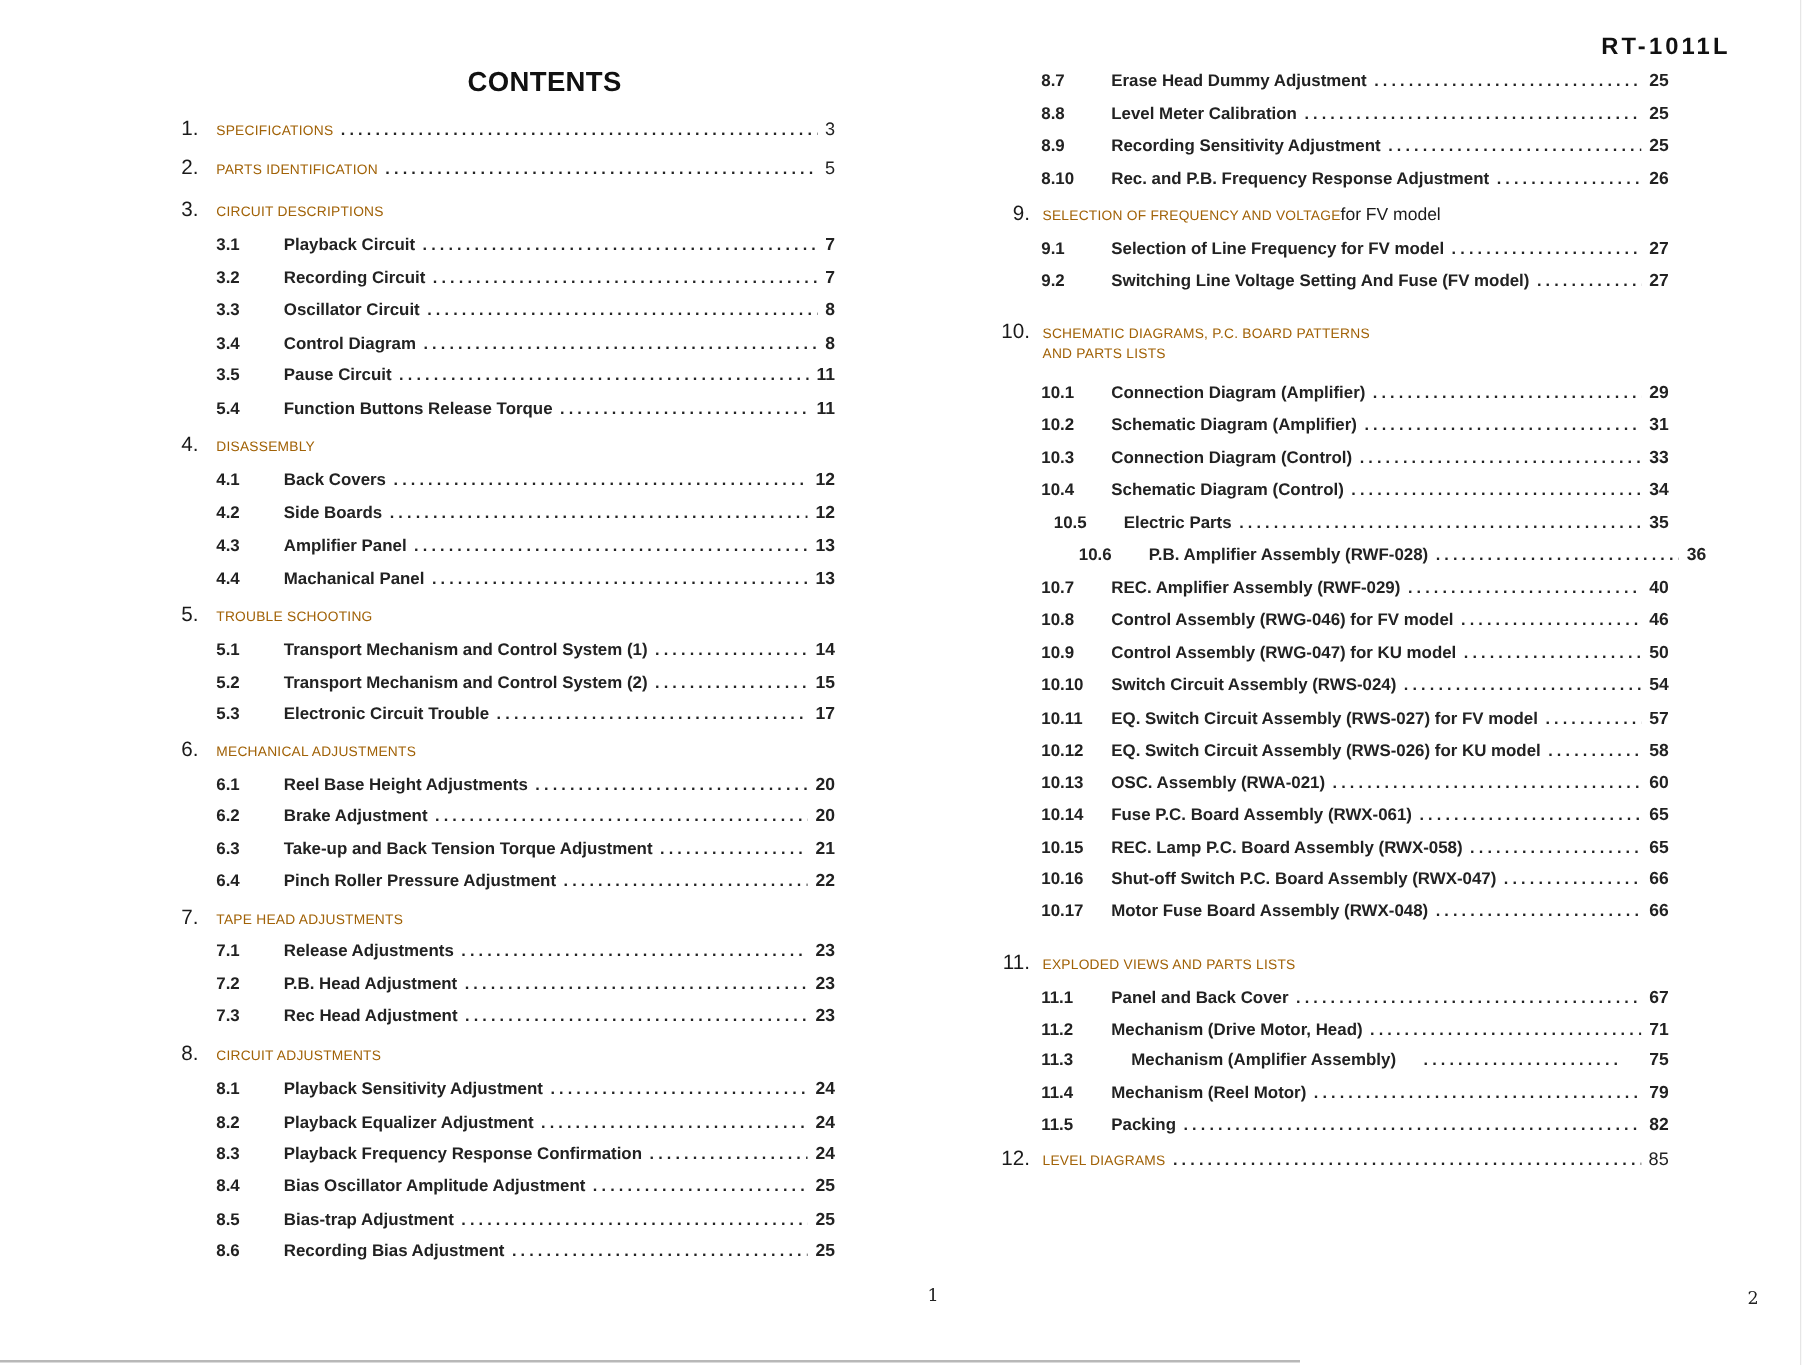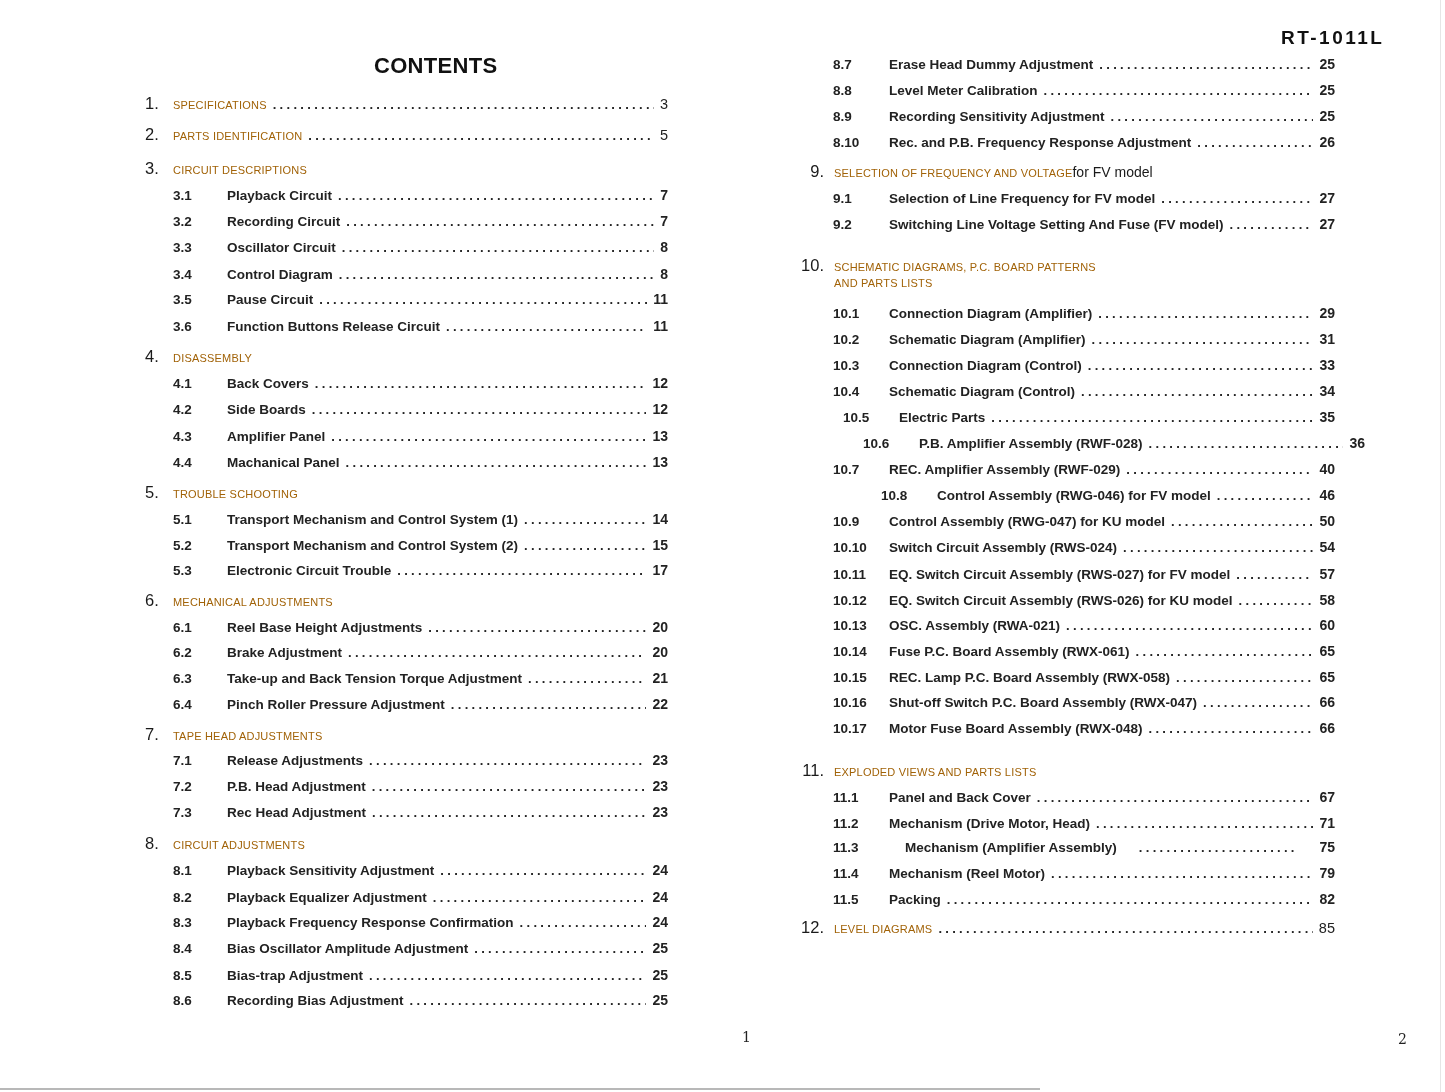--- a/index.html
+++ b/index.html
@@ -91,7 +91,7 @@
       <span class="pg">11</span>
     </div>
     <div class="row sub" style="left: 173px; top: 318px; width: 495px;">
-      <span class="num" style="display: inline-block; width: 54px;">3.6</span>
+      <span class="num" style="display: inline-block; width: 54px;">5.4</span>
       <span class="lbl">Function Buttons Release Circuit</span>
       <span class="leader">..............................................................</span>
       <span class="pg">11</span>

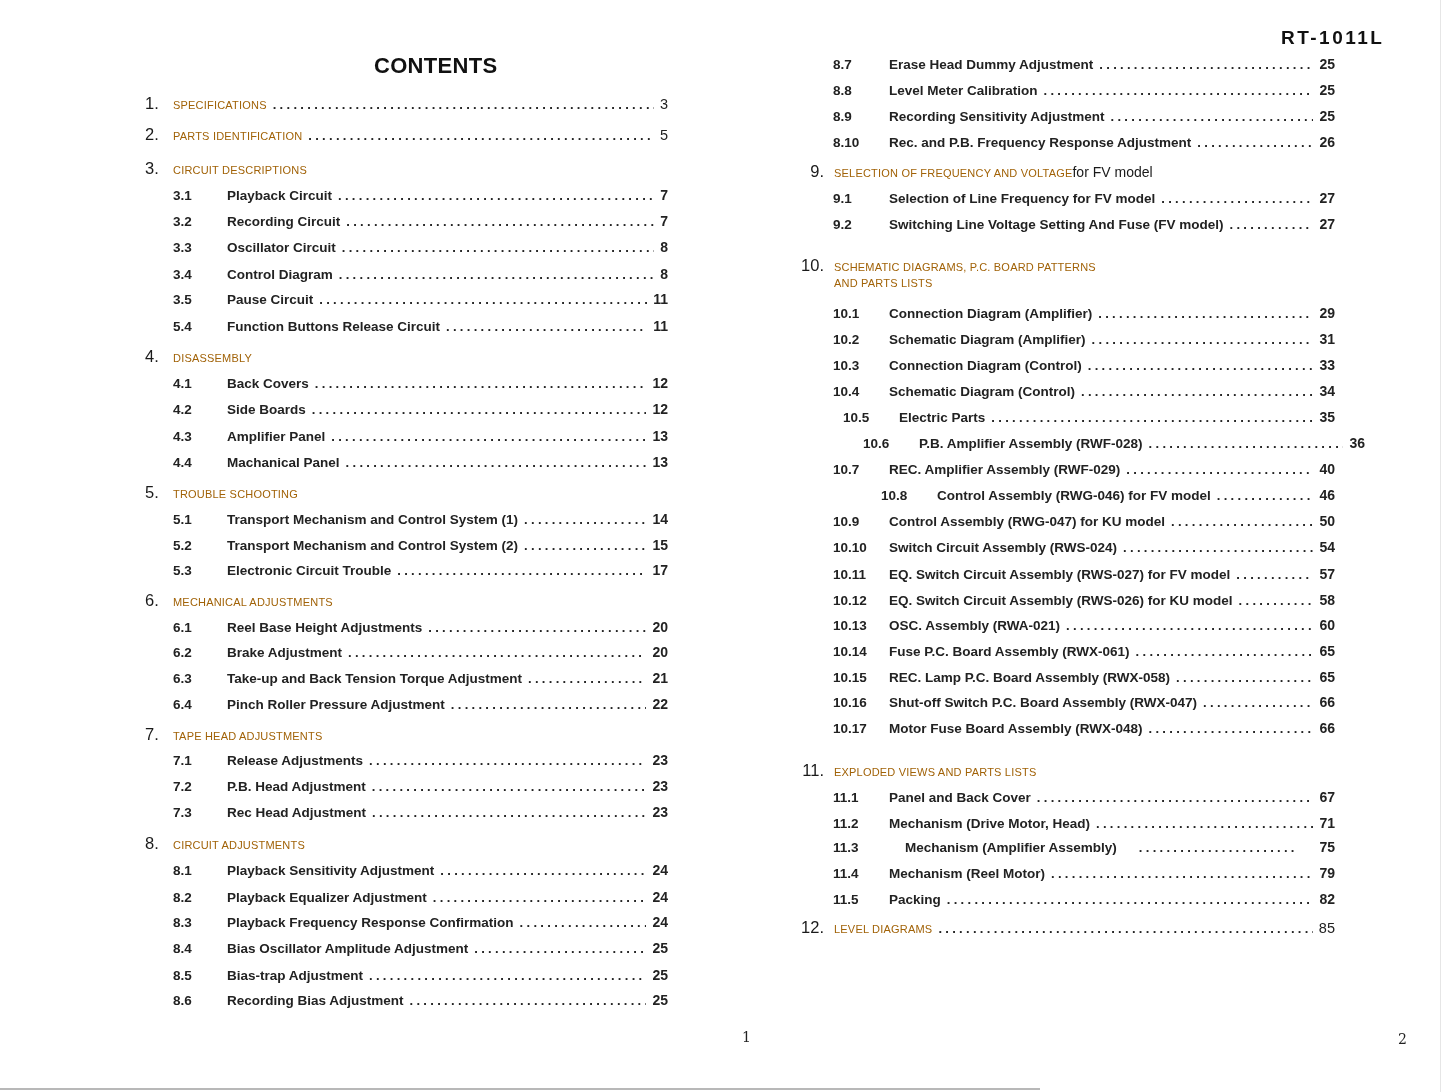--- a/index.html
+++ b/index.html
@@ -92,7 +92,7 @@
     </div>
     <div class="row sub" style="left: 173px; top: 318px; width: 495px;">
       <span class="num" style="display: inline-block; width: 54px;">5.4</span>
-      <span class="lbl">Function Buttons Release Circuit</span>
+      <span class="lbl">Function Buttons Release Torque</span>
       <span class="leader">..............................................................</span>
       <span class="pg">11</span>
     </div>

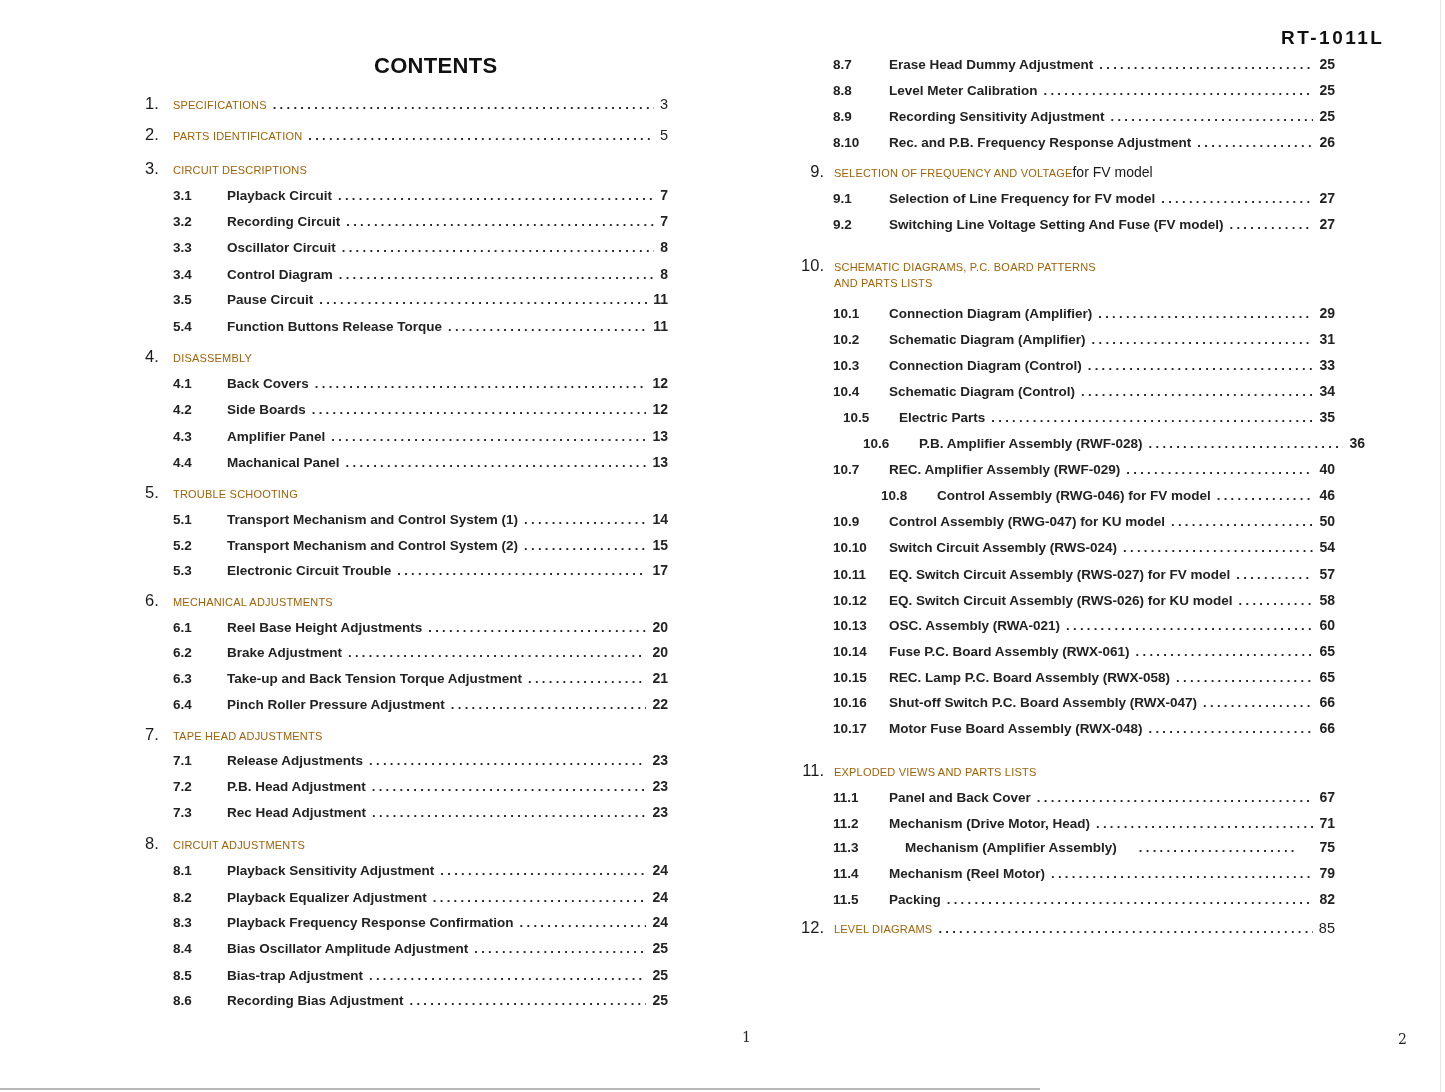--- a/index.html
+++ b/index.html
@@ -331,7 +331,7 @@
       <span class="pg">40</span>
     </div>
     <div class="row sub" style="left: 833px; top: 487px; width: 502px;">
-      <span class="num" style="display: inline-block; width: 56px; margin-left: 48px;">10.8</span>
+      <span class="num" style="display: inline-block; width: 56px;">10.8</span>
       <span class="lbl">Control Assembly (RWG-046) for FV model</span>
       <span class="leader">..............................................................</span>
       <span class="pg">46</span>

